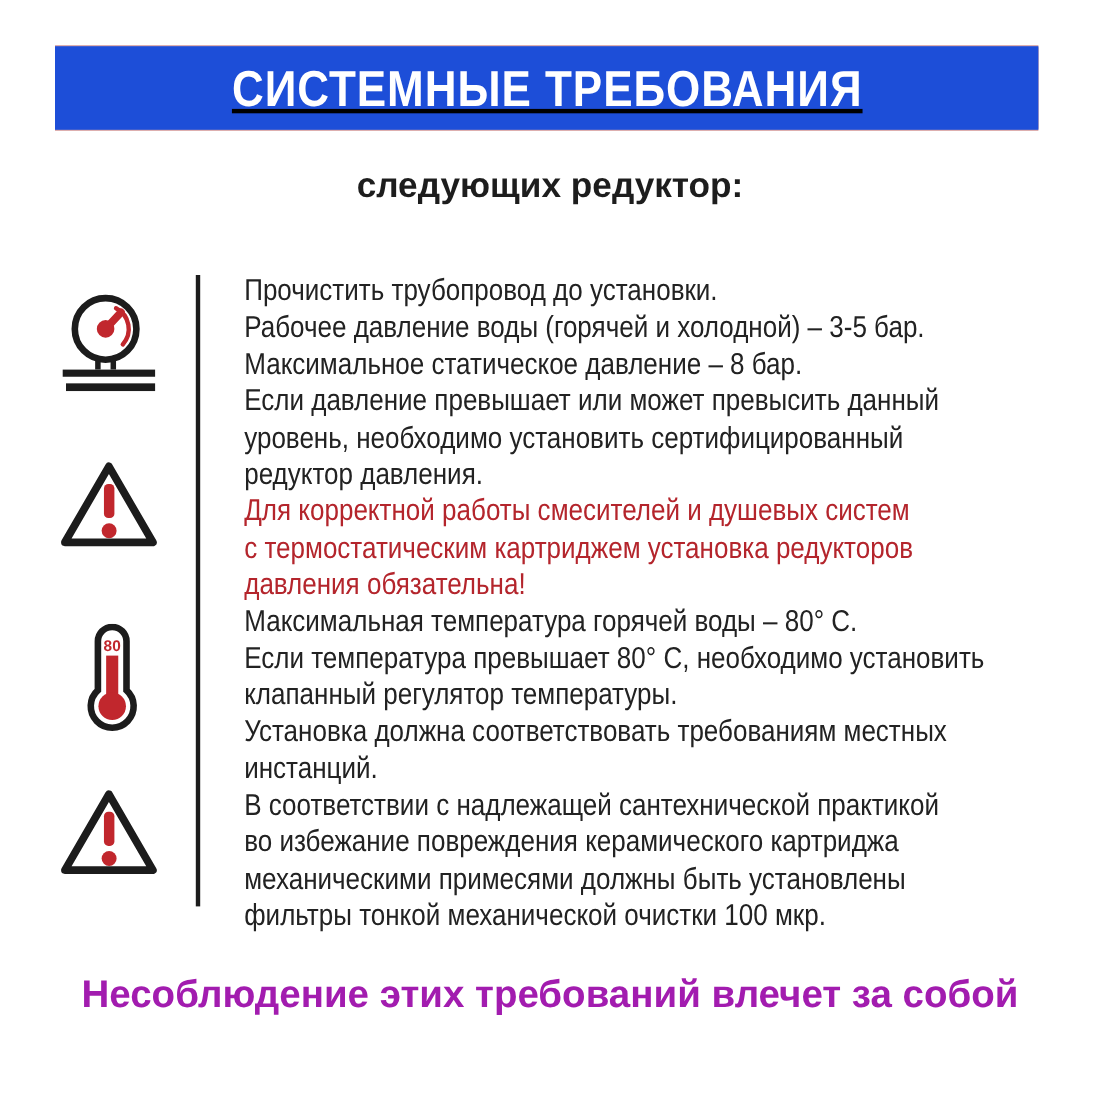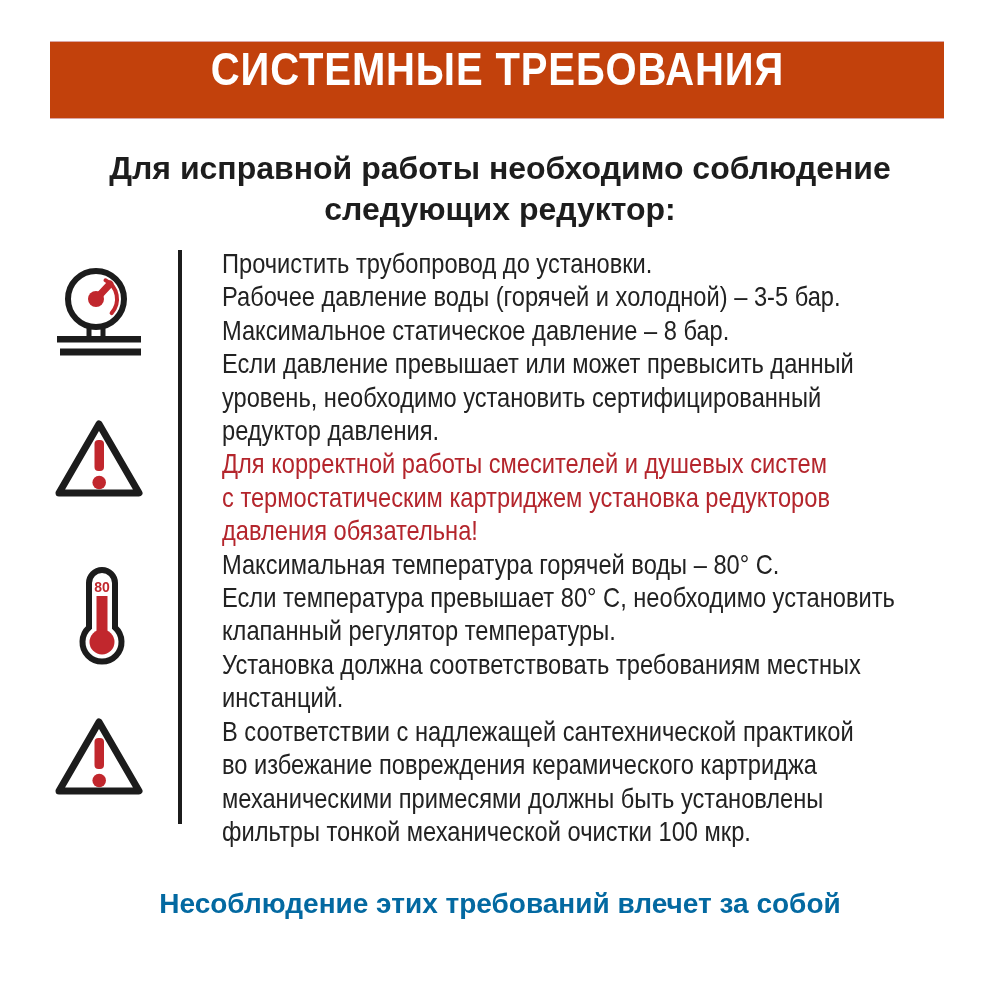--- a/index.html
+++ b/index.html
@@ -10,9 +10,10 @@
   }
   .banner {
     position:absolute; left:50px; top:42px; width:894px; height:76px;
-    background:#c2410c;
-    display:flex; justify-content:center;
+    background:#1d4ed8;
+    display:flex; align-items:center; justify-content:center;
     box-shadow:0 1px 0 rgba(150,0,0,.35), 0 -1px 0 rgba(150,0,0,.35);
+    text-decoration:underline;
   }
   .banner-title {
     color:#ffffff; font-weight:bold; font-size:46px; letter-spacing:1px;

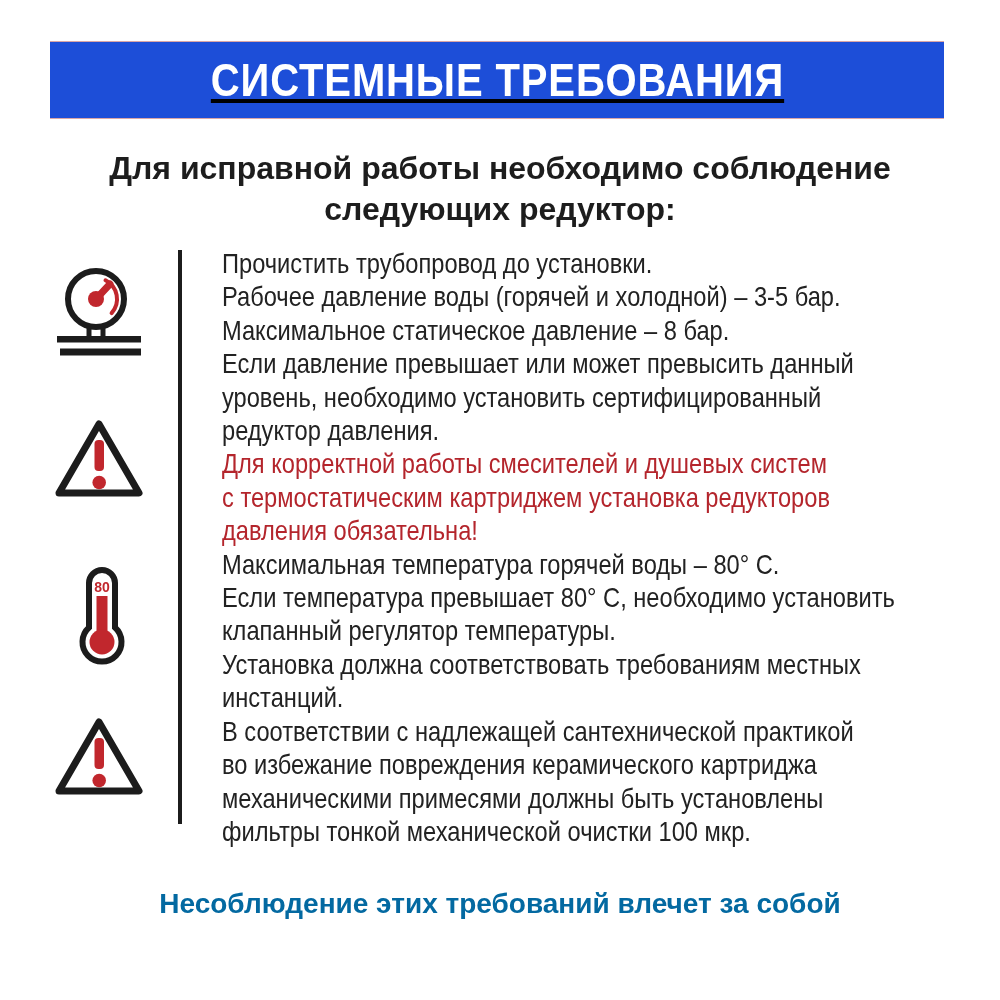--- a/index.html
+++ b/index.html
@@ -52,7 +52,6 @@
 </div>
 
 <div class="heading">
-  <div>Для исправной работы необходимо соблюдение</div>
   <div>следующих редуктор:</div>
 </div>
 

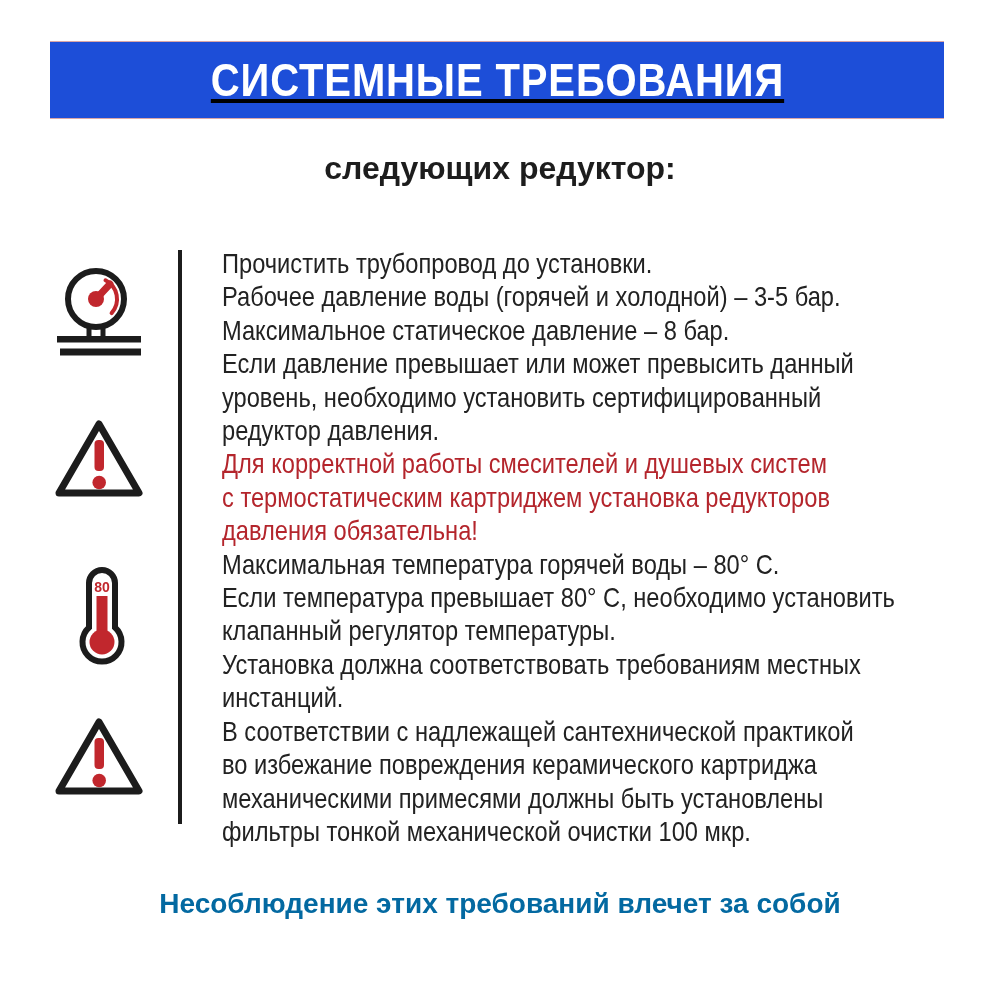--- a/index.html
+++ b/index.html
@@ -40,7 +40,7 @@
   .icon-warn2  { left:53px; top:715px; }
   .footer {
     position:absolute; left:0; top:882px; width:1000px; text-align:center;
-    color:#0369a1; font-weight:bold; font-size:28px; line-height:44px;
+    color:#a21caf; font-weight:bold; font-size:35px; line-height:44px;
   }
   svg { display:block; }
 </style>

